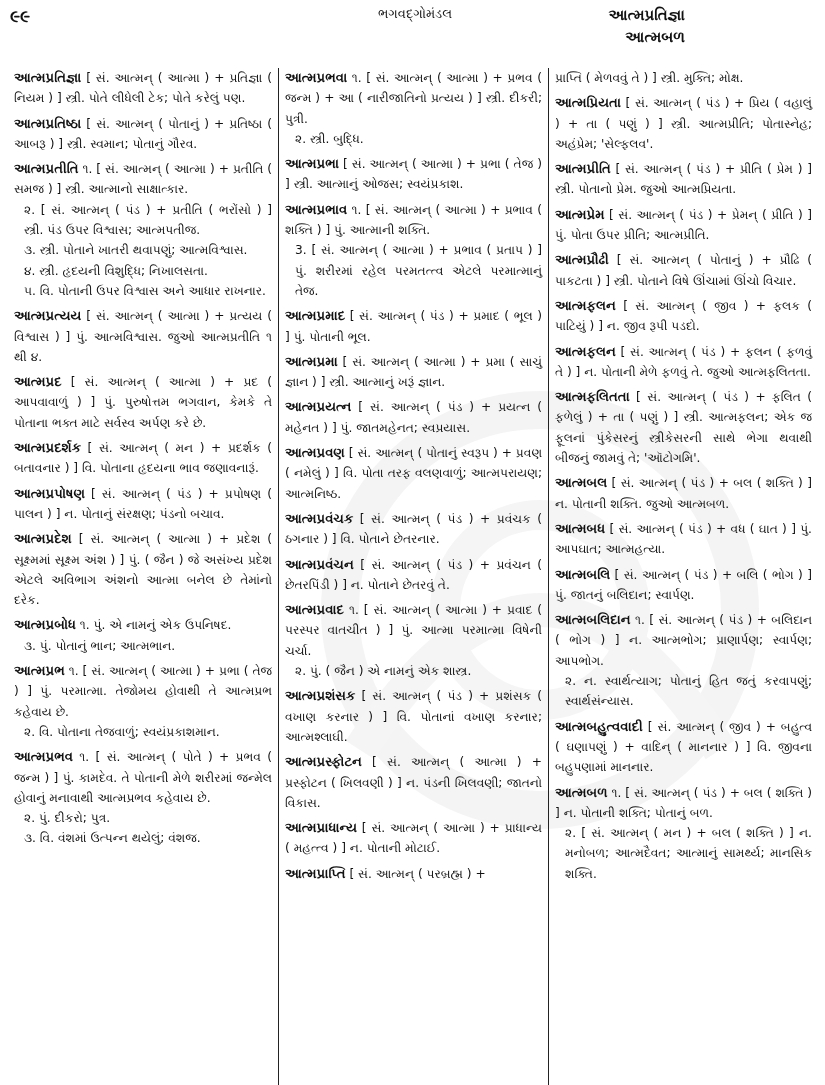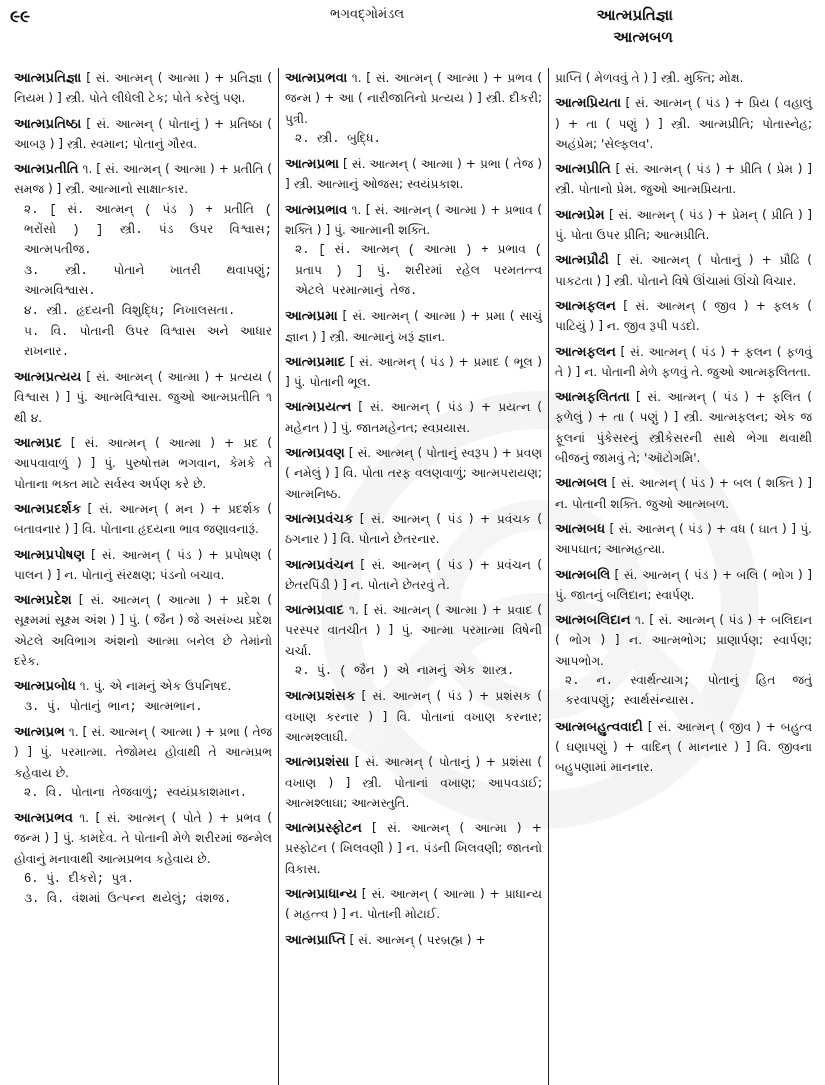--- a/index.html
+++ b/index.html
@@ -6,7 +6,7 @@
   body { width:825px; height:1085px; overflow:hidden; position:relative;
          font-family:"DejaVu Sans", sans-serif; color:#111; }
   .watermark { position:absolute; left:300px; top:330px; width:480px; height:560px; pointer-events:none; opacity:0.55; }
-  .header { position:absolute; left:0; top:0; width:681px; height:52px; }
+  .header { position:absolute; left:0; top:0; width:681px; height:52px;padding-left:12px; }
   .page-no { position:absolute; left:10px; top:6px; font-size:17px; font-weight:bold; }
   .running-title { position:absolute; left:330px; top:6px; width:170px; text-align:left; font-size:13px; }
   .guide1 { position:absolute; right:8px; top:6px; font-size:15px; font-weight:bold; }

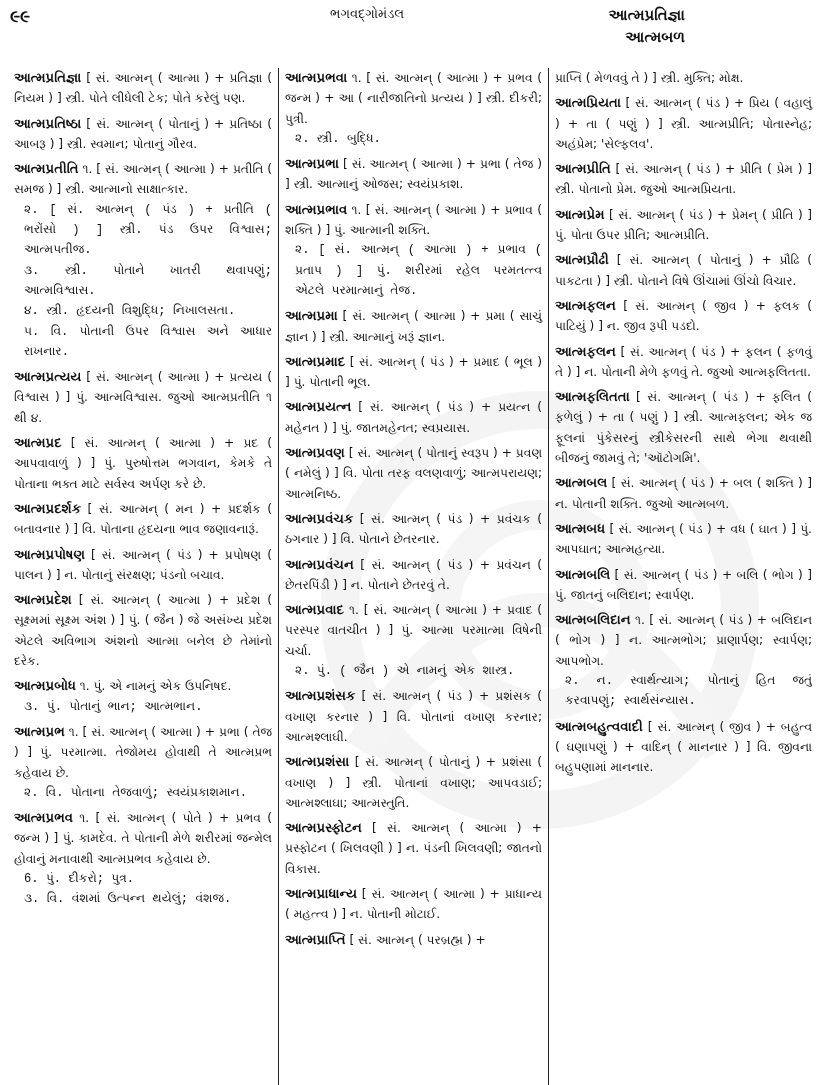--- a/index.html
+++ b/index.html
@@ -8,7 +8,7 @@
   .watermark { position:absolute; left:300px; top:330px; width:480px; height:560px; pointer-events:none; opacity:0.55; }
   .header { position:absolute; left:0; top:0; width:681px; height:52px;padding-left:12px; }
   .page-no { position:absolute; left:10px; top:6px; font-size:17px; font-weight:bold; }
-  .running-title { position:absolute; left:330px; top:6px; width:170px; text-align:left; font-size:13px; }
+  .running-title { position:absolute; left:330px; top:6px; width:170px; text-align:center; font-size:13px; }
   .guide1 { position:absolute; right:8px; top:6px; font-size:15px; font-weight:bold; }
   .guide2 { position:absolute; right:8px; top:28px; font-size:15px; font-weight:bold; }
   .columns { position:absolute; left:8px; top:68px; width:812px; height:1030px; display:flex; }

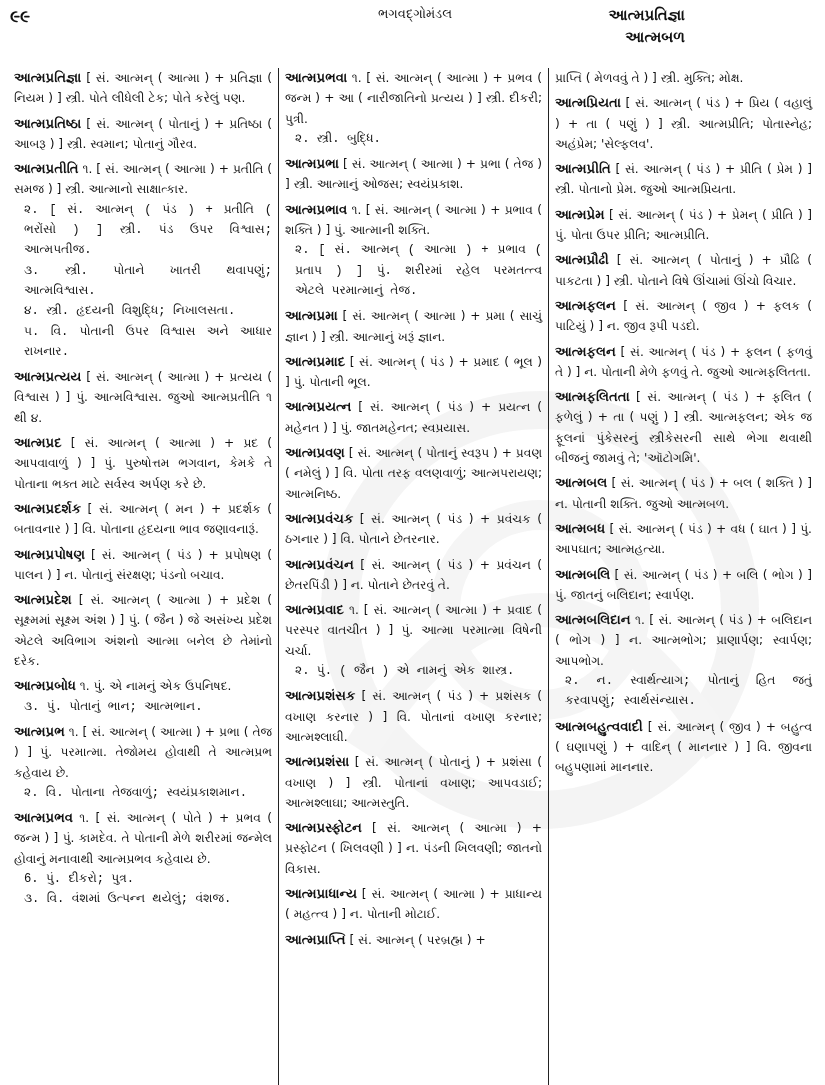--- a/index.html
+++ b/index.html
@@ -16,7 +16,7 @@
   .col + .col { border-left:1.5px solid #222; }
   .entry { margin-bottom:5px; text-align:justify; }
   .hw { font-weight:bold; font-size:13.2px; }
-  .sense { display:block; padding-left:10px;font-family:Liberation Mono, monospace; }
+  .sense { display:block; padding-left:10px; }
   .body-text { }
 </style>
 </head>

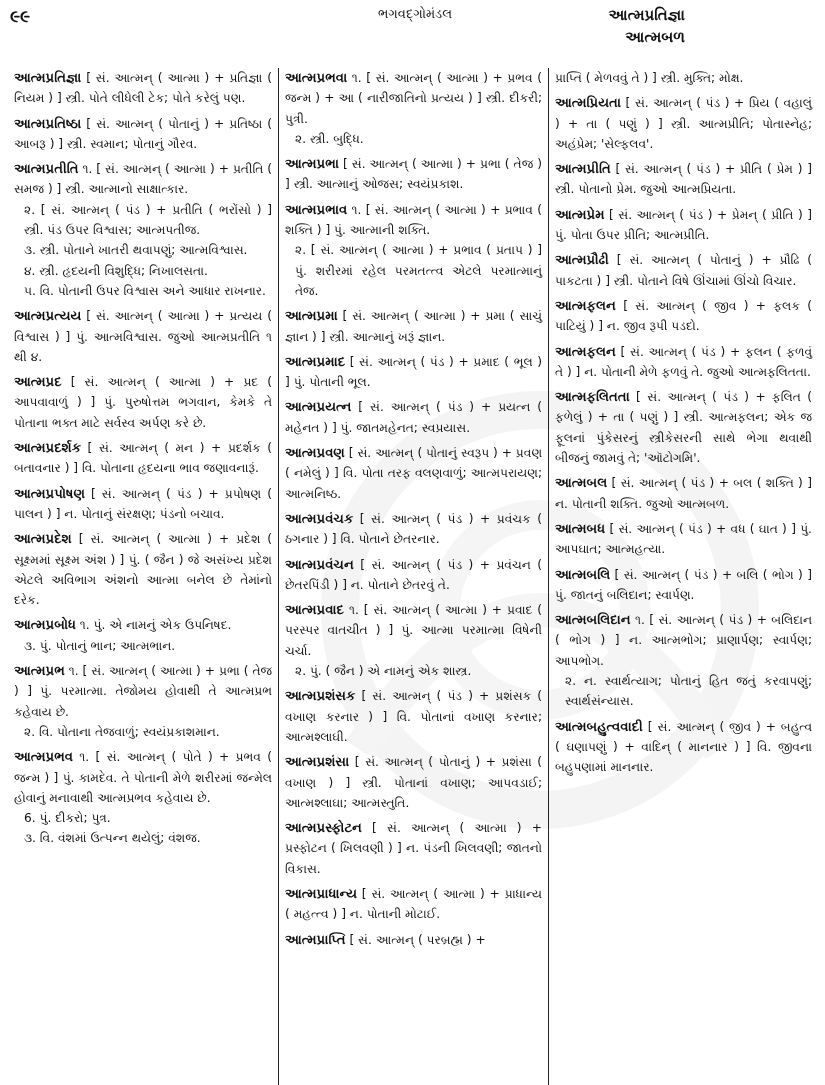--- a/index.html
+++ b/index.html
@@ -52,7 +52,7 @@
   <div class="col" id="col1">
       <div class="entry"><span class="hw">આત્મપ્રભવા</span> <span class="body-text">૧. [ સં. આત્મન્ ( આત્મા ) + પ્રભવ ( જન્મ ) + આ ( નારીજાતિનો પ્રત્યય ) ] સ્ત્રી. દીકરી; પુત્રી.</span><span class="sense">૨. સ્ત્રી. બુદ્ધિ.</span></div>
       <div class="entry"><span class="hw">આત્મપ્રભા</span> <span class="body-text">[ સં. આત્મન્ ( આત્મા ) + પ્રભા ( તેજ ) ] સ્ત્રી. આત્માનું ઓજસ; સ્વયંપ્રકાશ.</span></div>
-      <div class="entry"><span class="hw">આત્મપ્રભાવ</span> <span class="body-text">૧. [ સં. આત્મન્ ( આત્મા ) + પ્રભાવ ( શક્તિ ) ] પું. આત્માની શક્તિ.</span><span class="sense">૨. [ સં. આત્મન્ ( આત્મા ) + પ્રભાવ ( પ્રતાપ ) ] પું. શરીરમાં રહેલ પરમતત્ત્વ એટલે પરમાત્માનું તેજ.</span></div>
+      <div class="entry"><span class="hw">આત્મપ્રભાવ</span> <span class="body-text">૧. [ સં. આત્મન્ ( આત્મા ) + પ્રભાવ ( શક્તિ ) ] પું. આત્માની શક્તિ.</span><span class="sense">3. [ સં. આત્મન્ ( આત્મા ) + પ્રભાવ ( પ્રતાપ ) ] પું. શરીરમાં રહેલ પરમતત્ત્વ એટલે પરમાત્માનું તેજ.</span></div>
       <div class="entry"><span class="hw">આત્મપ્રમા</span> <span class="body-text">[ સં. આત્મન્ ( આત્મા ) + પ્રમા ( સાચું જ્ઞાન ) ] સ્ત્રી. આત્માનું ખરૂં જ્ઞાન.</span></div>
       <div class="entry"><span class="hw">આત્મપ્રમાદ</span> <span class="body-text">[ સં. આત્મન્ ( પંડ ) + પ્રમાદ ( ભૂલ ) ] પું. પોતાની ભૂલ.</span></div>
       <div class="entry"><span class="hw">આત્મપ્રયત્ન</span> <span class="body-text">[ સં. આત્મન્ ( પંડ ) + પ્રયત્ન ( મહેનત ) ] પું. જાતમહેનત; સ્વપ્રયાસ.</span></div>

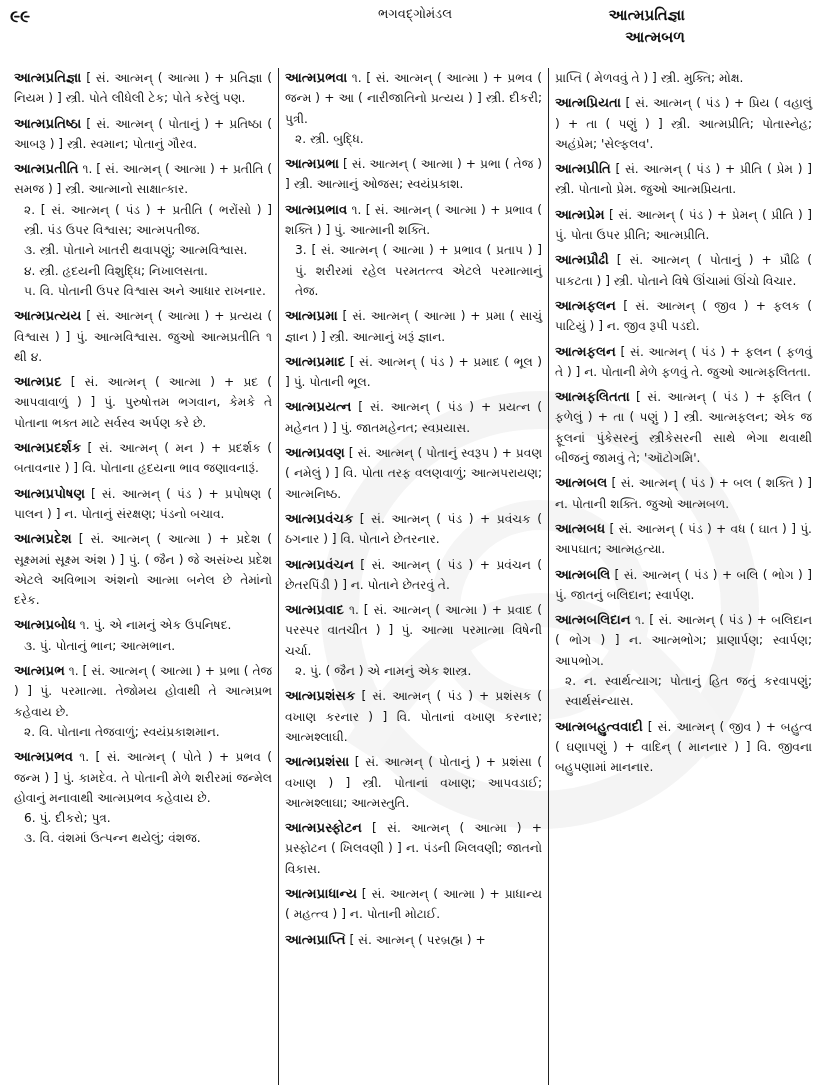--- a/index.html
+++ b/index.html
@@ -53,8 +53,8 @@
       <div class="entry"><span class="hw">આત્મપ્રભવા</span> <span class="body-text">૧. [ સં. આત્મન્ ( આત્મા ) + પ્રભવ ( જન્મ ) + આ ( નારીજાતિનો પ્રત્યય ) ] સ્ત્રી. દીકરી; પુત્રી.</span><span class="sense">૨. સ્ત્રી. બુદ્ધિ.</span></div>
       <div class="entry"><span class="hw">આત્મપ્રભા</span> <span class="body-text">[ સં. આત્મન્ ( આત્મા ) + પ્રભા ( તેજ ) ] સ્ત્રી. આત્માનું ઓજસ; સ્વયંપ્રકાશ.</span></div>
       <div class="entry"><span class="hw">આત્મપ્રભાવ</span> <span class="body-text">૧. [ સં. આત્મન્ ( આત્મા ) + પ્રભાવ ( શક્તિ ) ] પું. આત્માની શક્તિ.</span><span class="sense">3. [ સં. આત્મન્ ( આત્મા ) + પ્રભાવ ( પ્રતાપ ) ] પું. શરીરમાં રહેલ પરમતત્ત્વ એટલે પરમાત્માનું તેજ.</span></div>
+      <div class="entry"><span class="hw">આત્મપ્રમાદ</span> <span class="body-text">[ સં. આત્મન્ ( પંડ ) + પ્રમાદ ( ભૂલ ) ] પું. પોતાની ભૂલ.</span></div>
       <div class="entry"><span class="hw">આત્મપ્રમા</span> <span class="body-text">[ સં. આત્મન્ ( આત્મા ) + પ્રમા ( સાચું જ્ઞાન ) ] સ્ત્રી. આત્માનું ખરૂં જ્ઞાન.</span></div>
-      <div class="entry"><span class="hw">આત્મપ્રમાદ</span> <span class="body-text">[ સં. આત્મન્ ( પંડ ) + પ્રમાદ ( ભૂલ ) ] પું. પોતાની ભૂલ.</span></div>
       <div class="entry"><span class="hw">આત્મપ્રયત્ન</span> <span class="body-text">[ સં. આત્મન્ ( પંડ ) + પ્રયત્ન ( મહેનત ) ] પું. જાતમહેનત; સ્વપ્રયાસ.</span></div>
       <div class="entry"><span class="hw">આત્મપ્રવણ</span> <span class="body-text">[ સં. આત્મન્ ( પોતાનું સ્વરૂપ ) + પ્રવણ ( નમેલું ) ] વિ. પોતા તરફ વલણવાળું; આત્મપરાયણ; આત્મનિષ્ઠ.</span></div>
       <div class="entry"><span class="hw">આત્મપ્રવંચક</span> <span class="body-text">[ સં. આત્મન્ ( પંડ ) + પ્રવંચક ( ઠગનાર ) ] વિ. પોતાને છેતરનાર.</span></div>

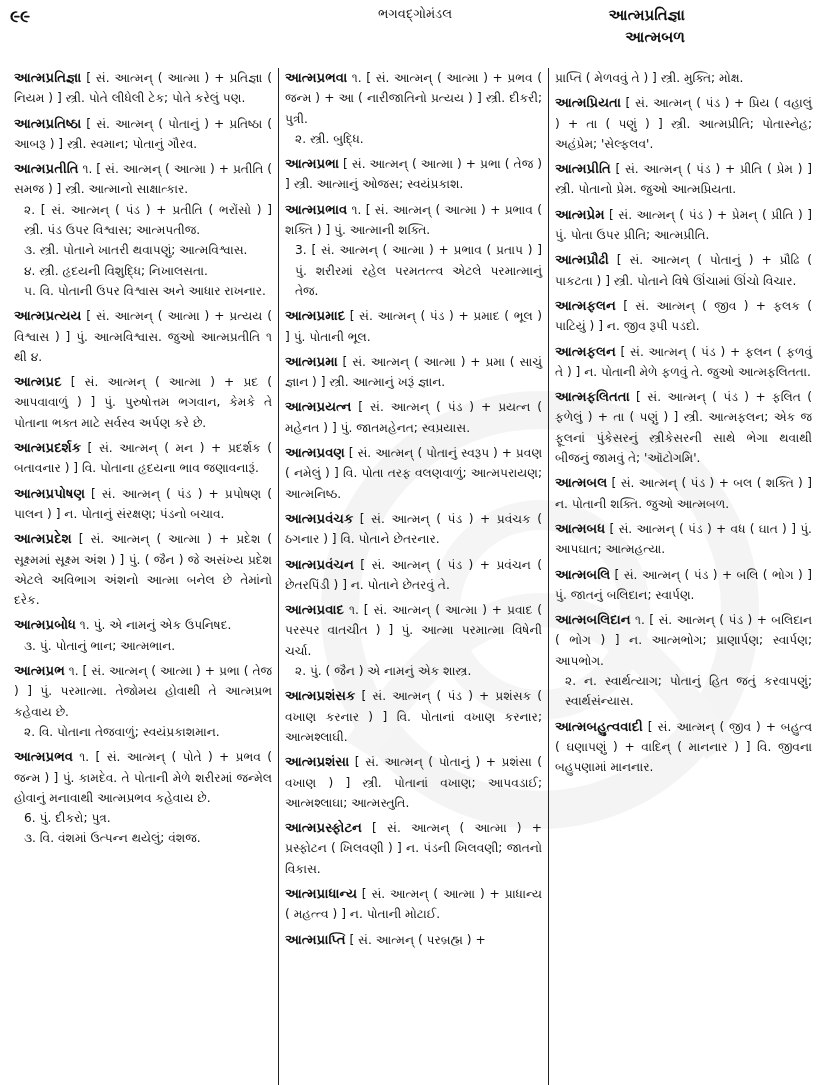--- a/index.html
+++ b/index.html
@@ -61,7 +61,6 @@
       <div class="entry"><span class="hw">આત્મપ્રવંચન</span> <span class="body-text">[ સં. આત્મન્ ( પંડ ) + પ્રવંચન ( છેતરપિંડી ) ] ન. પોતાને છેતરવું તે.</span></div>
       <div class="entry"><span class="hw">આત્મપ્રવાદ</span> <span class="body-text">૧. [ સં. આત્મન્ ( આત્મા ) + પ્રવાદ ( પરસ્પર વાતચીત ) ] પું. આત્મા પરમાત્મા વિષેની ચર્ચા.</span><span class="sense">૨. પું. ( જૈન ) એ નામનું એક શાસ્ત્ર.</span></div>
       <div class="entry"><span class="hw">આત્મપ્રશંસક</span> <span class="body-text">[ સં. આત્મન્ ( પંડ ) + પ્રશંસક ( વખાણ કરનાર ) ] વિ. પોતાનાં વખાણ કરનાર; આત્મશ્લાઘી.</span></div>
-      <div class="entry"><span class="hw">આત્મપ્રશંસા</span> <span class="body-text">[ સં. આત્મન્ ( પોતાનું ) + પ્રશંસા ( વખાણ ) ] સ્ત્રી. પોતાનાં વખાણ; આપવડાઈ; આત્મશ્લાઘા; આત્મસ્તુતિ.</span></div>
       <div class="entry"><span class="hw">આત્મપ્રસ્ફોટન</span> <span class="body-text">[ સં. આત્મન્ ( આત્મા ) + પ્રસ્ફોટન ( ખિલવણી ) ] ન. પંડની ખિલવણી; જાતનો વિકાસ.</span></div>
       <div class="entry"><span class="hw">આત્મપ્રાધાન્ય</span> <span class="body-text">[ સં. આત્મન્ ( આત્મા ) + પ્રાધાન્ય ( મહત્ત્વ ) ] ન. પોતાની મોટાઈ.</span></div>
       <div class="entry"><span class="hw">આત્મપ્રાપ્તિ</span> <span class="body-text">[ સં. આત્મન્ ( પરબ્રહ્મ ) +</span></div>

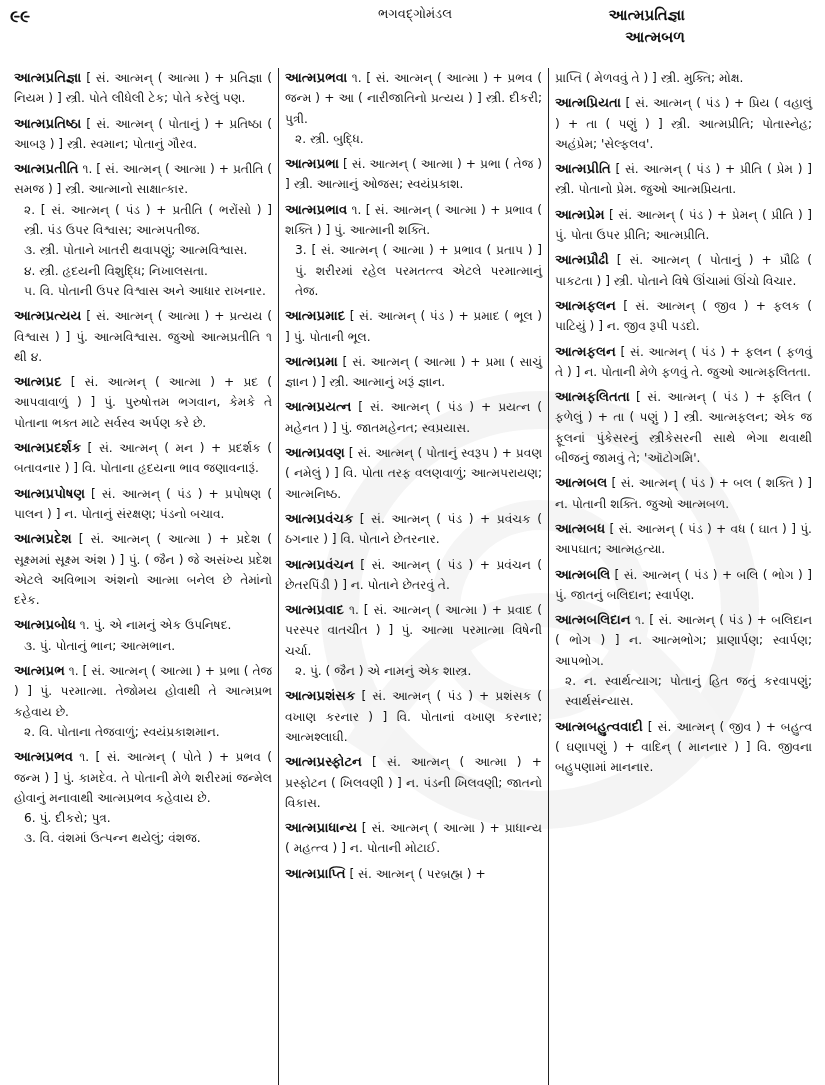--- a/index.html
+++ b/index.html
@@ -79,6 +79,7 @@
       <div class="entry"><span class="hw">આત્મબલિ</span> <span class="body-text">[ સં. આત્મન્ ( પંડ ) + બલિ ( ભોગ ) ] પું. જાતનું બલિદાન; સ્વાર્પણ.</span></div>
       <div class="entry"><span class="hw">આત્મબલિદાન</span> <span class="body-text">૧. [ સં. આત્મન્ ( પંડ ) + બલિદાન ( ભોગ ) ] ન. આત્મભોગ; પ્રાણાર્પણ; સ્વાર્પણ; આપભોગ.</span><span class="sense">૨. ન. સ્વાર્થત્યાગ; પોતાનું હિત જતું કરવાપણું; સ્વાર્થસંન્યાસ.</span></div>
       <div class="entry"><span class="hw">આત્મબહુત્વવાદી</span> <span class="body-text">[ સં. આત્મન્ ( જીવ ) + બહુત્વ ( ઘણાપણું ) + વાદિન્ ( માનનાર ) ] વિ. જીવના બહુપણામાં માનનાર.</span></div>
+      <div class="entry"><span class="hw">આત્મબળ</span> <span class="body-text">૧. [ સં. આત્મન્ ( પંડ ) + બલ ( શક્તિ ) ] ન. પોતાની શક્તિ; પોતાનું બળ.</span><span class="sense">૨. [ સં. આત્મન્ ( મન ) + બલ ( શક્તિ ) ] ન. મનોબળ; આત્મદૈવત; આત્માનું સામર્થ્ય; માનસિક શક્તિ.</span></div>
     </div>
 </div>
 

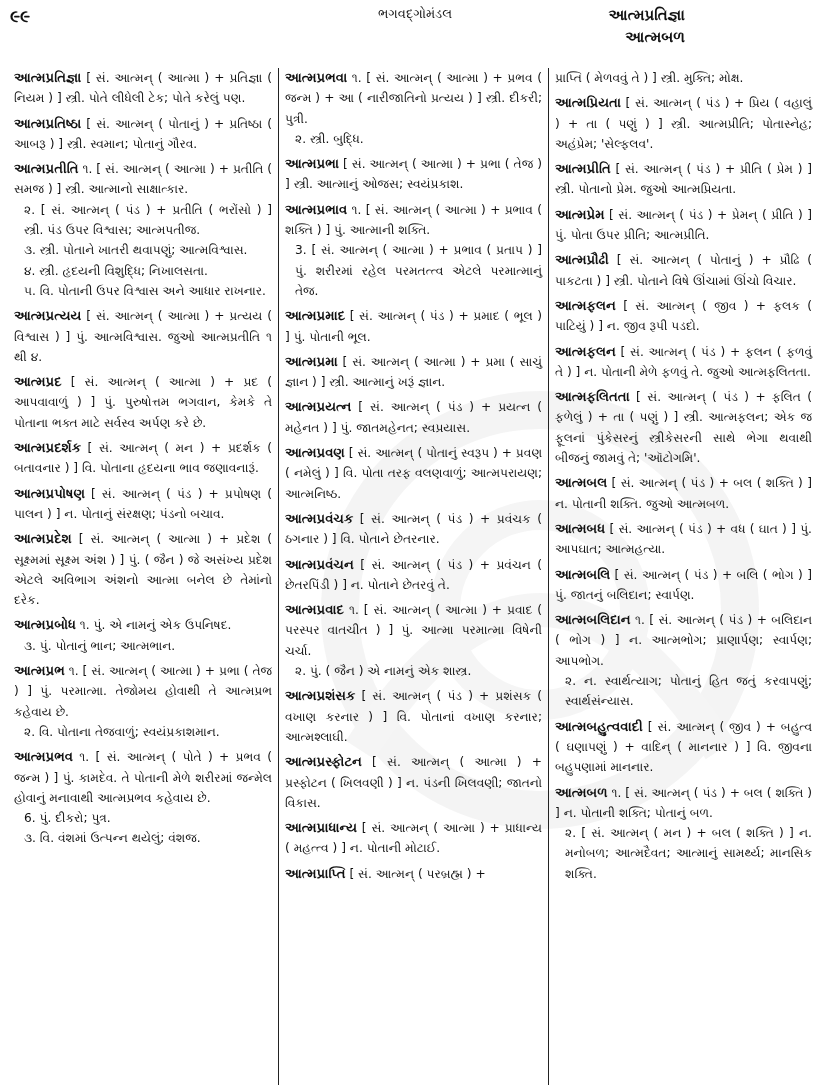--- a/index.html
+++ b/index.html
@@ -47,7 +47,7 @@
       <div class="entry"><span class="hw">આત્મપ્રદેશ</span> <span class="body-text">[ સં. આત્મન્ ( આત્મા ) + પ્રદેશ ( સૂક્ષ્મમાં સૂક્ષ્મ અંશ ) ] પું. ( જૈન ) જે અસંખ્ય પ્રદેશ એટલે અવિભાગ અંશનો આત્મા બનેલ છે તેમાંનો દરેક.</span></div>
       <div class="entry"><span class="hw">આત્મપ્રબોધ</span> <span class="body-text">૧. પું. એ નામનું એક ઉપનિષદ.</span><span class="sense">૩. પું. પોતાનું ભાન; આત્મભાન.</span></div>
       <div class="entry"><span class="hw">આત્મપ્રભ</span> <span class="body-text">૧. [ સં. આત્મન્ ( આત્મા ) + પ્રભા ( તેજ ) ] પું. પરમાત્મા. તેજોમય હોવાથી તે આત્મપ્રભ કહેવાય છે.</span><span class="sense">૨. વિ. પોતાના તેજવાળું; સ્વયંપ્રકાશમાન.</span></div>
-      <div class="entry"><span class="hw">આત્મપ્રભવ</span> <span class="body-text">૧. [ સં. આત્મન્ ( પોતે ) + પ્રભવ ( જન્મ ) ] પું. કામદેવ. તે પોતાની મેળે શરીરમાં જન્મેલ હોવાનું મનાવાથી આત્મપ્રભવ કહેવાય છે.</span><span class="sense">6. પું. દીકરો; પુત્ર.</span><span class="sense">૩. વિ. વંશમાં ઉત્પન્ન થયેલું; વંશજ.</span></div>
+      <div class="entry"><span class="hw">આત્મપ્રભવ</span> <span class="body-text">૧. [ સં. આત્મન્ ( પોતે ) + પ્રભવ ( જન્મ ) ] પું. કામદેવ. તે પોતાની મેળે શરીરમાં જન્મેલ હોવાનું મનાવાથી આત્મપ્રભવ કહેવાય છે.</span><span class="sense">૨. પું. દીકરો; પુત્ર.</span><span class="sense">૩. વિ. વંશમાં ઉત્પન્ન થયેલું; વંશજ.</span></div>
     </div>
   <div class="col" id="col1">
       <div class="entry"><span class="hw">આત્મપ્રભવા</span> <span class="body-text">૧. [ સં. આત્મન્ ( આત્મા ) + પ્રભવ ( જન્મ ) + આ ( નારીજાતિનો પ્રત્યય ) ] સ્ત્રી. દીકરી; પુત્રી.</span><span class="sense">૨. સ્ત્રી. બુદ્ધિ.</span></div>

